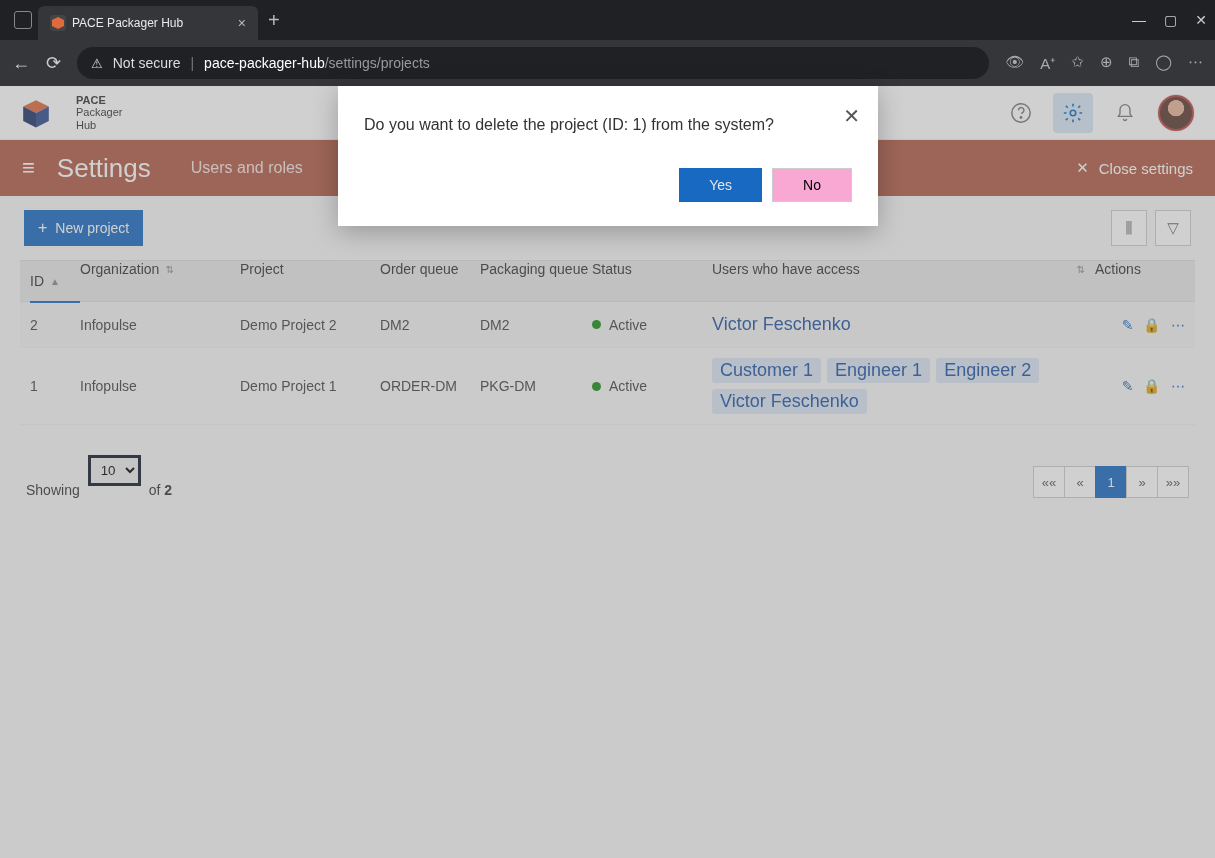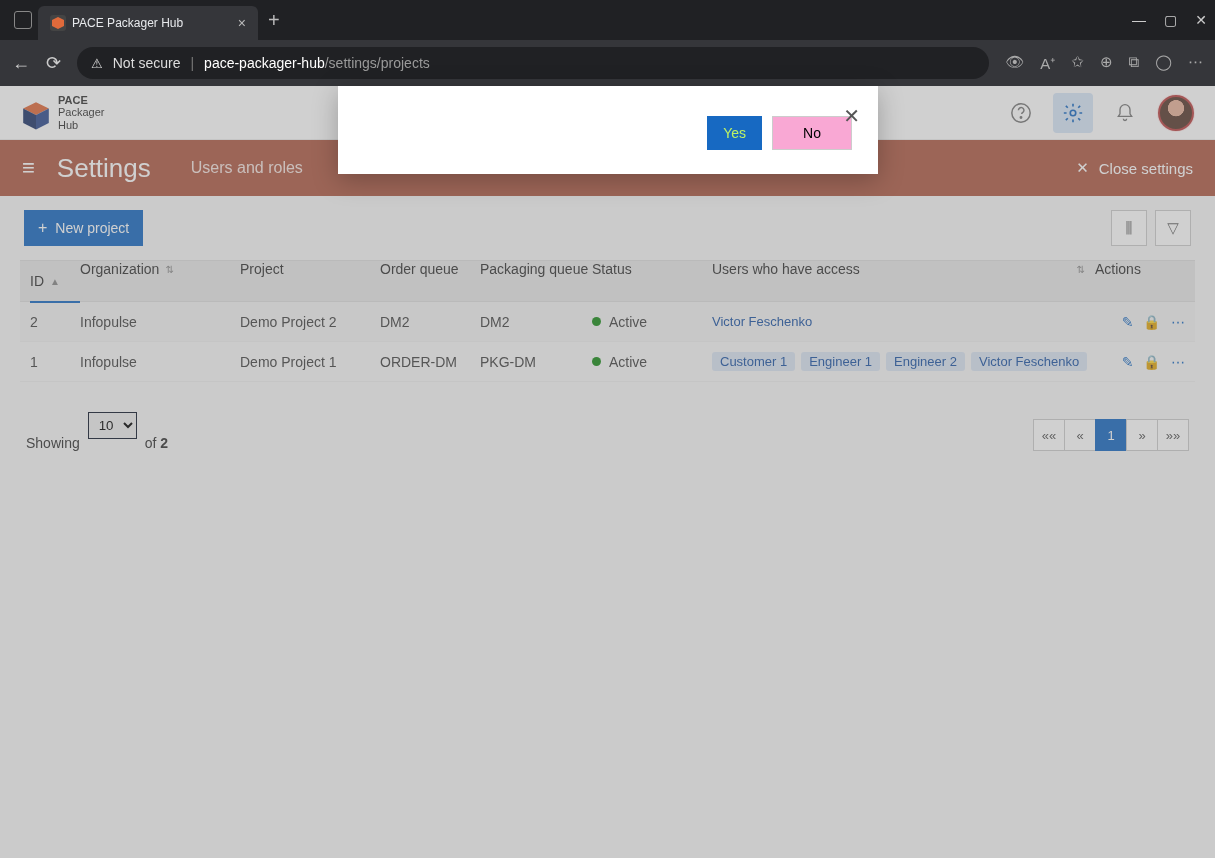--- a/index.html
+++ b/index.html
@@ -24,7 +24,7 @@
 .app{background:#f8f8f8;height:772px;position:relative}
 
 .app-topbar{height:54px;background:#fff;display:flex;align-items:center;padding:0 20px;border-bottom:1px solid #eee}
-.logo{display:flex;align-items:flex-end;gap:6px;font-size:11px;color:#333;line-height:1.1}
+.logo{display:flex;align-items:center;gap:24px;font-size:11px;color:#333;line-height:1.1}
 .logo-cube{width:32px;height:32px}
 .top-icons{margin-left:auto;display:flex;align-items:center;gap:12px}
 .top-icon{width:40px;height:40px;border-radius:4px;display:flex;align-items:center;justify-content:center;color:#666}

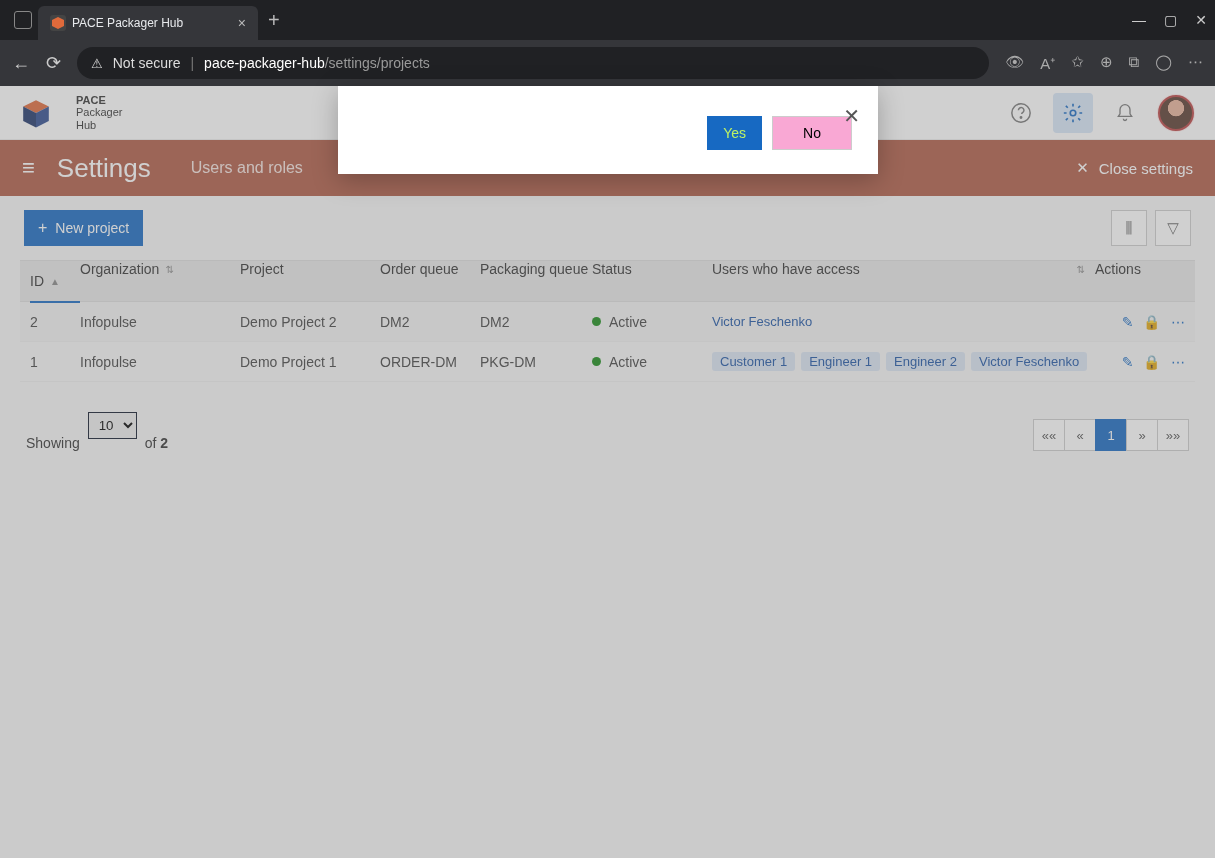--- a/index.html
+++ b/index.html
@@ -279,6 +279,7 @@
   <div class="overlay"></div>
   <div class="modal">
     <span class="close">✕</span>
+    <p>Do you want to delete the project (ID: 1) from the system?</p>
     <div class="modal-btns">
       <button class="btn-yes">Yes</button>
       <button class="btn-no">No</button>

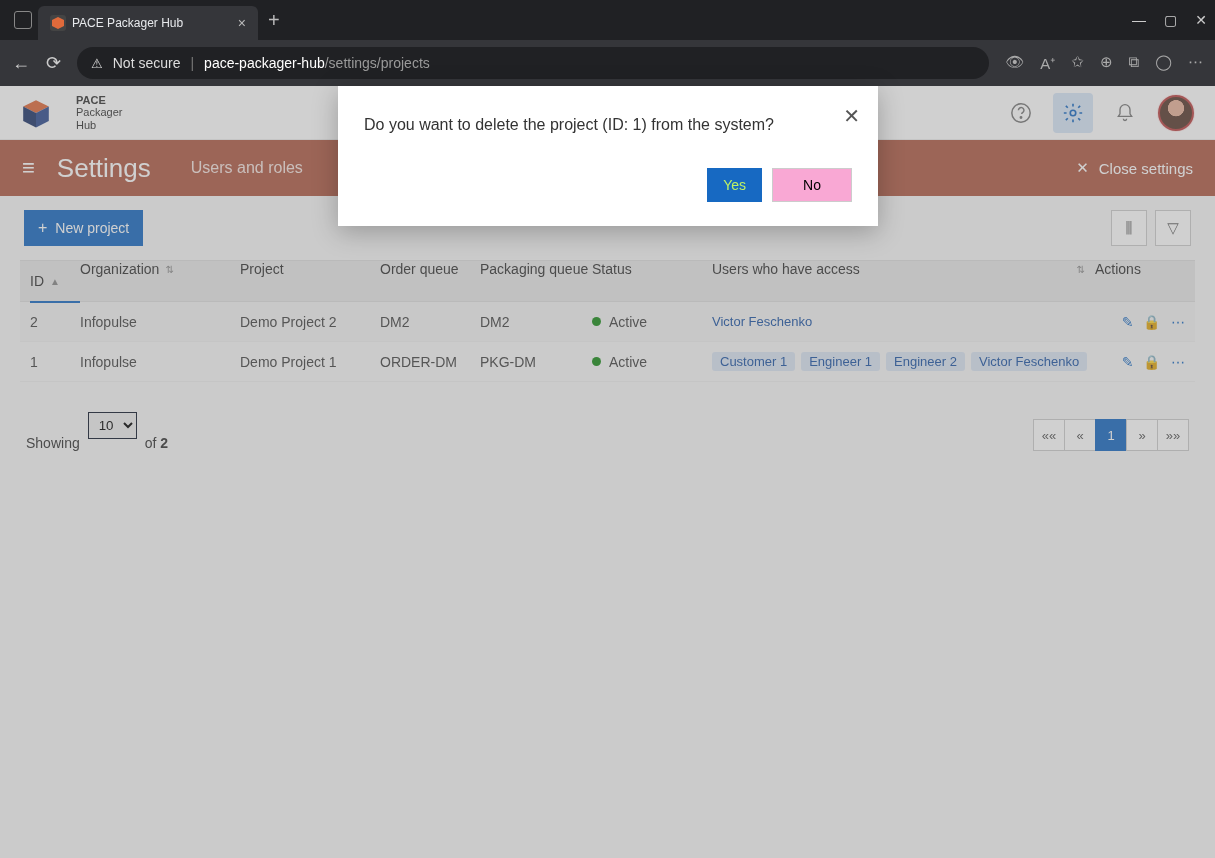--- a/index.html
+++ b/index.html
@@ -84,7 +84,7 @@
 .modal .close{position:absolute;top:18px;right:18px;font-size:20px;color:#555;cursor:pointer}
 .modal p{font-size:16px;color:#333;margin-bottom:34px}
 .modal-btns{display:flex;justify-content:flex-end;gap:10px}
-.btn-yes{background:#1769c2;color:#bef264;border:none;padding:8px 16px;font-size:14px;cursor:pointer}
+.btn-yes{background:#1769c2;color:#e5e5e5;border:none;padding:8px 30px;font-size:14px;cursor:pointer}
 .btn-no{background:#f9a8d4;border:1px solid #ccc;padding:8px 30px;font-size:14px;cursor:pointer}
 
 svg{display:block}

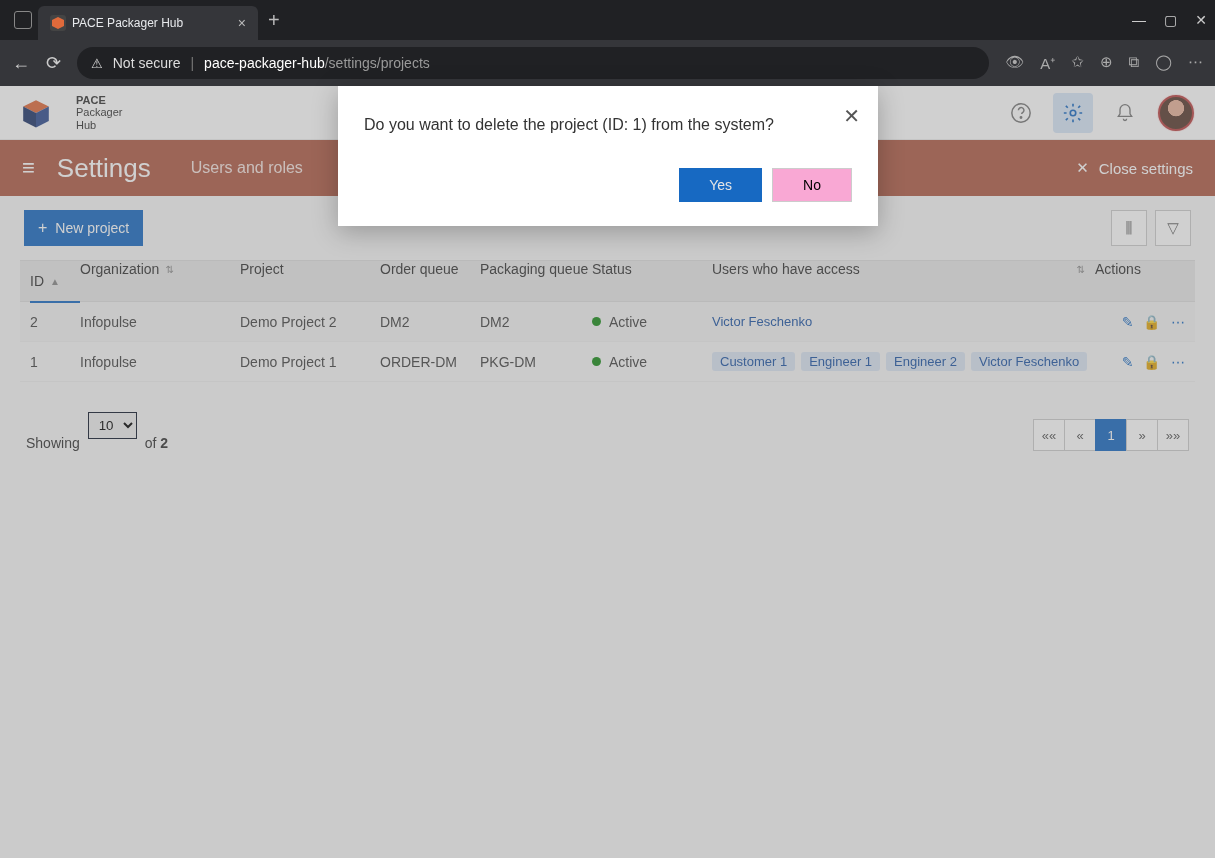--- a/index.html
+++ b/index.html
@@ -67,7 +67,7 @@
 .td.stat{width:120px;display:flex;align-items:center;gap:8px}
 .dot{width:9px;height:9px;background:#1a8d1a;border-radius:50%}
 .td.users{flex:1;display:flex;flex-wrap:wrap;gap:6px}
-.chip{background:#dae5f3;color:#1e55a5;padding:2px 8px;border-radius:3px;font-size:13px}
+.chip{background:#dae5f3;color:#1e55a5;padding:2px 8px;border-radius:3px;font-size:18px}
 .chip.plain{background:none;color:#1e55a5;padding:2px 0}
 .td.act{width:90px;display:flex;gap:10px;color:#1769c2;justify-content:flex-end}
 

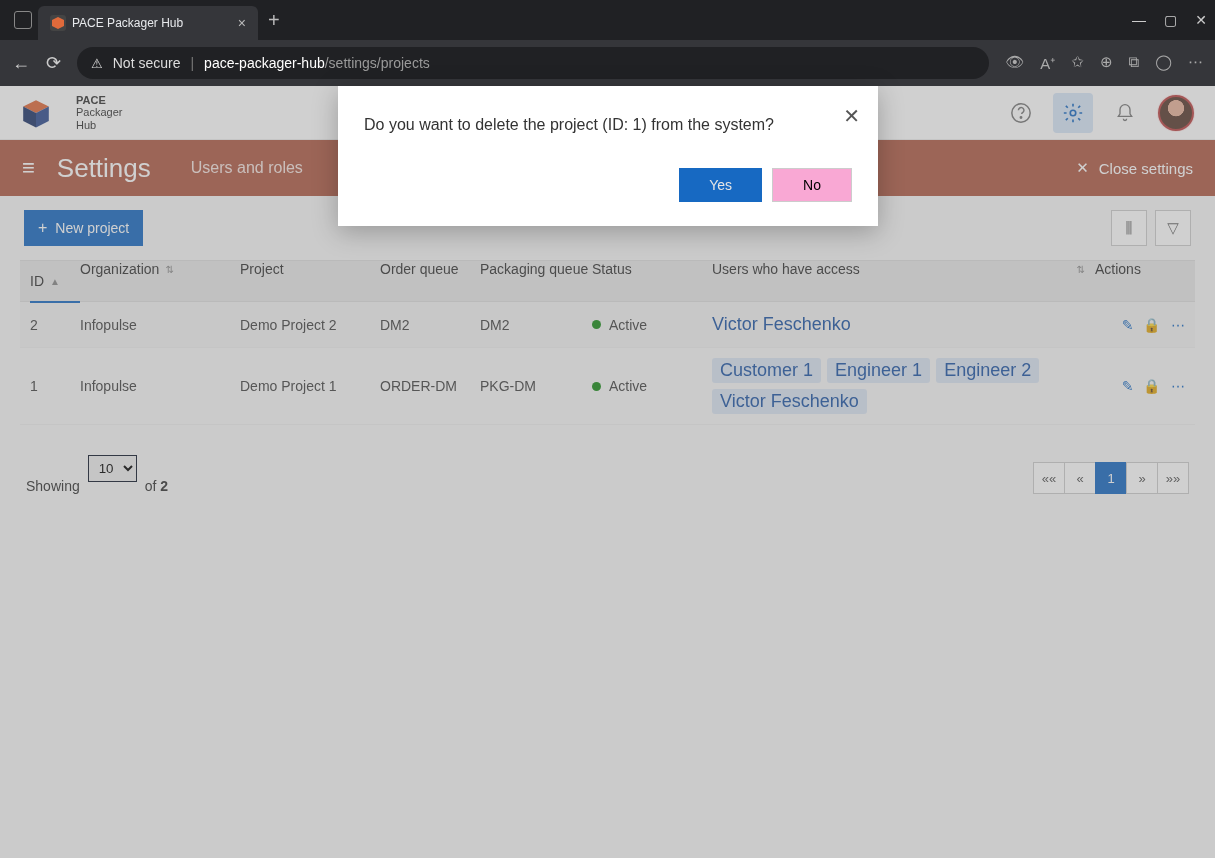--- a/index.html
+++ b/index.html
@@ -72,7 +72,7 @@
 .td.act{width:90px;display:flex;gap:10px;color:#1769c2;justify-content:flex-end}
 
 .pager-row{display:flex;align-items:flex-end;padding:18px 26px;font-size:14px;color:#333}
-.pager-row select{padding:4px 6px;margin:12px 8px;border:1px solid #0f172a}
+.pager-row select{padding:4px 6px;margin:12px 8px;border:3px solid #0f172a}
 .pager{margin-left:auto;display:flex}
 .pg{width:32px;height:32px;border:1px solid #ccc;display:flex;align-items:center;justify-content:center;color:#555;font-size:13px;margin-left:-1px;background:#fff}
 .pg.active{background:#1769c2;color:#fff;border-color:#1769c2}

